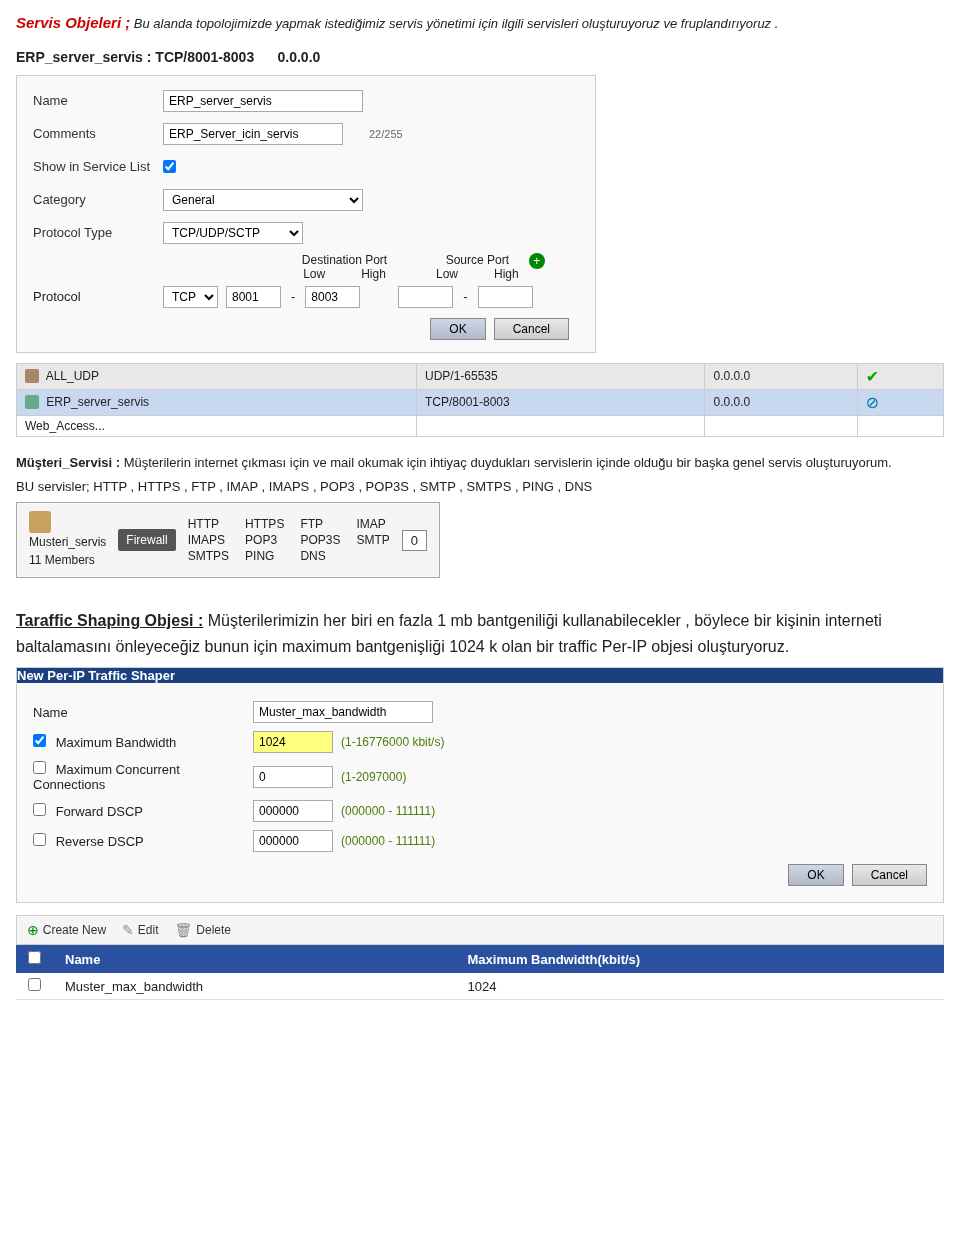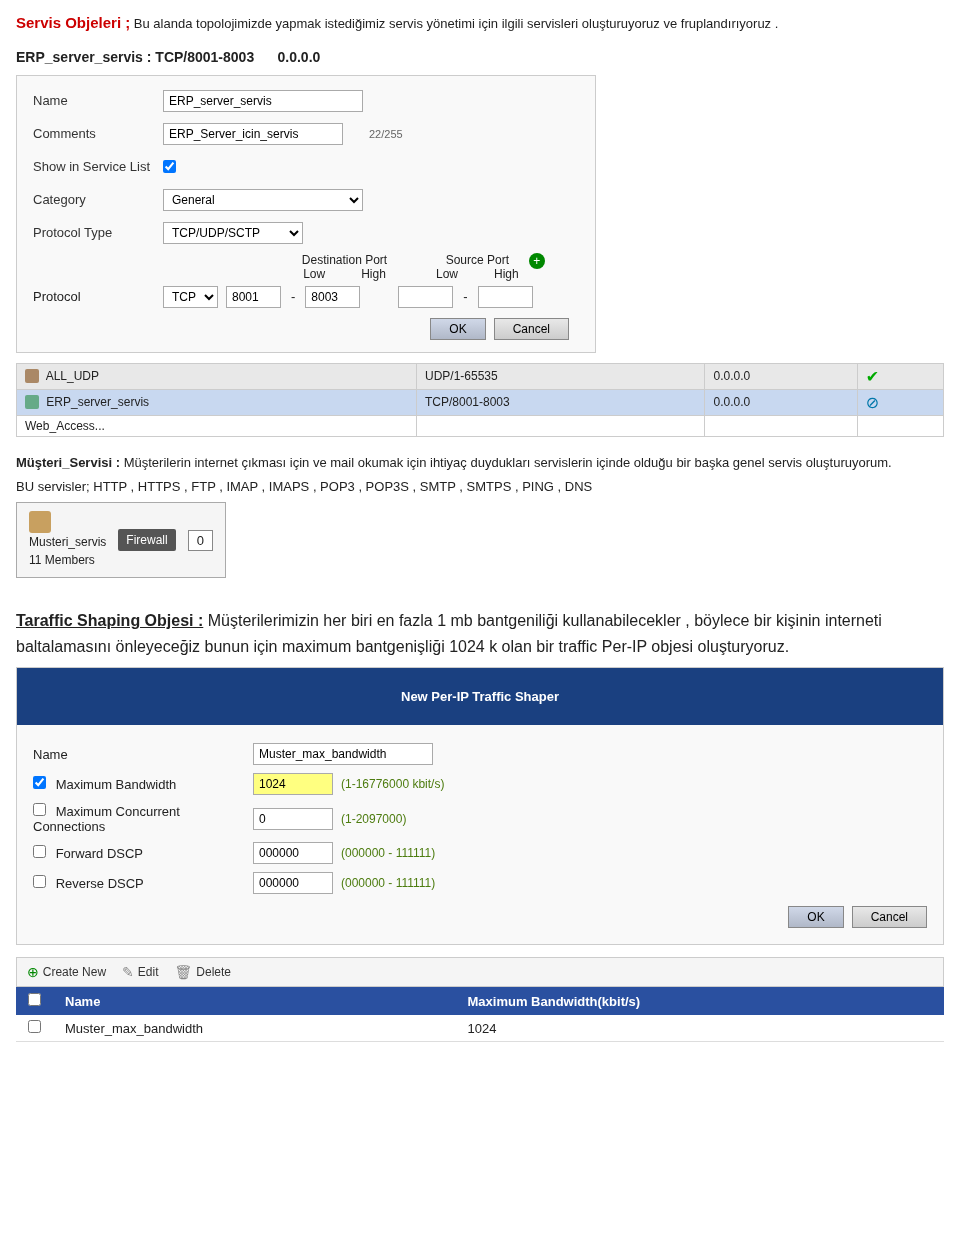--- a/index.html
+++ b/index.html
@@ -18,6 +18,7 @@
       font-size: 13px;
       margin-bottom: 14px;
       line-height: 1.5;
+      font-style: italic;
     }
     .intro-text .bold-title {
       font-weight: bold;

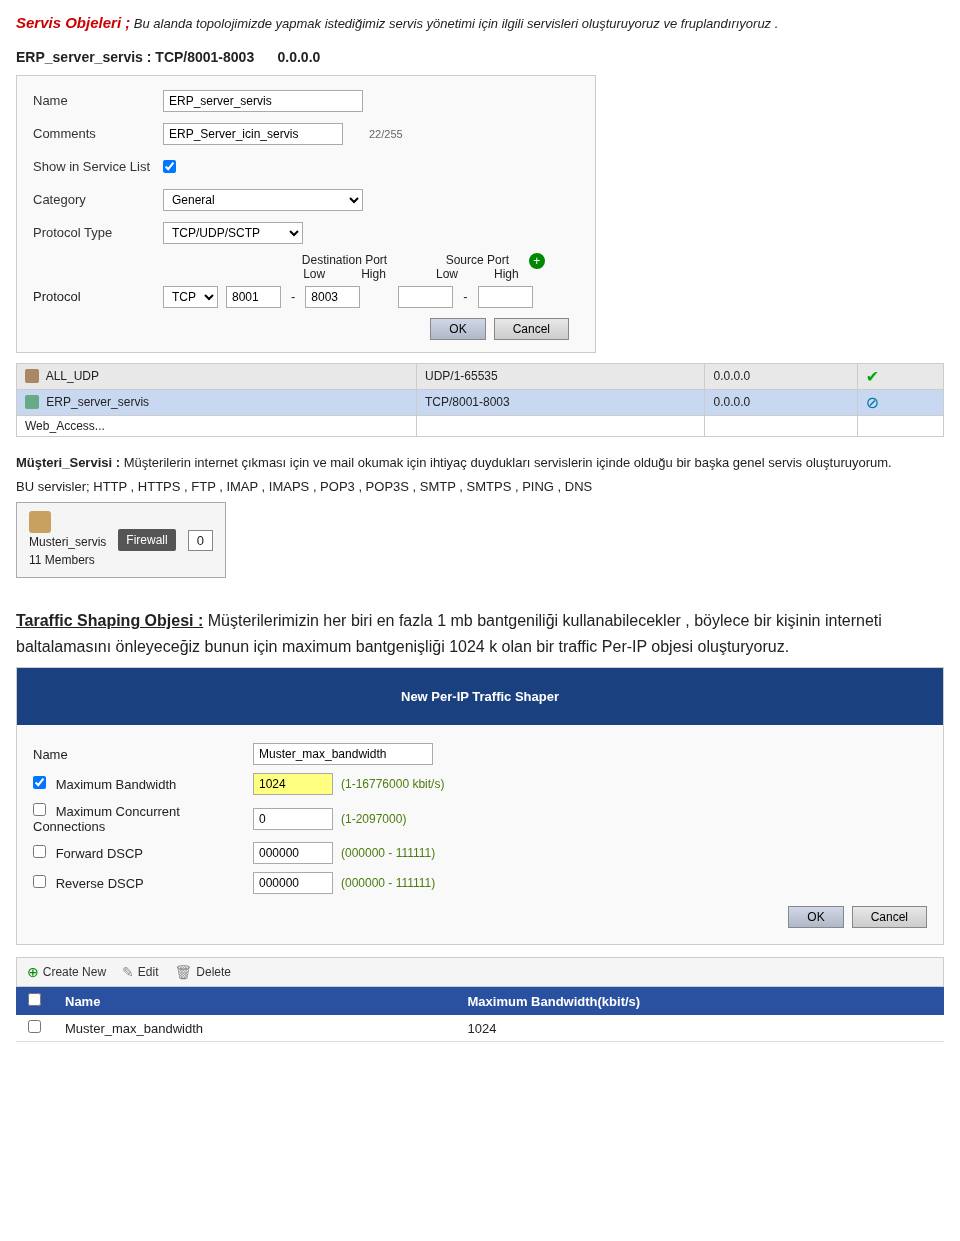--- a/index.html
+++ b/index.html
@@ -432,6 +432,19 @@
         </div>
       </div>
       <div class="firewall-badge">Firewall</div>
+      <div class="service-tags">
+        <span>HTTP</span>
+        <span>HTTPS</span>
+        <span>FTP</span>
+        <span>IMAP</span>
+        <span>IMAPS</span>
+        <span>POP3</span>
+        <span>POP3S</span>
+        <span>SMTP</span>
+        <span>SMTPS</span>
+        <span>PING</span>
+        <span>DNS</span>
+      </div>
       <div class="zero-badge">0</div>
     </div>
   </div>

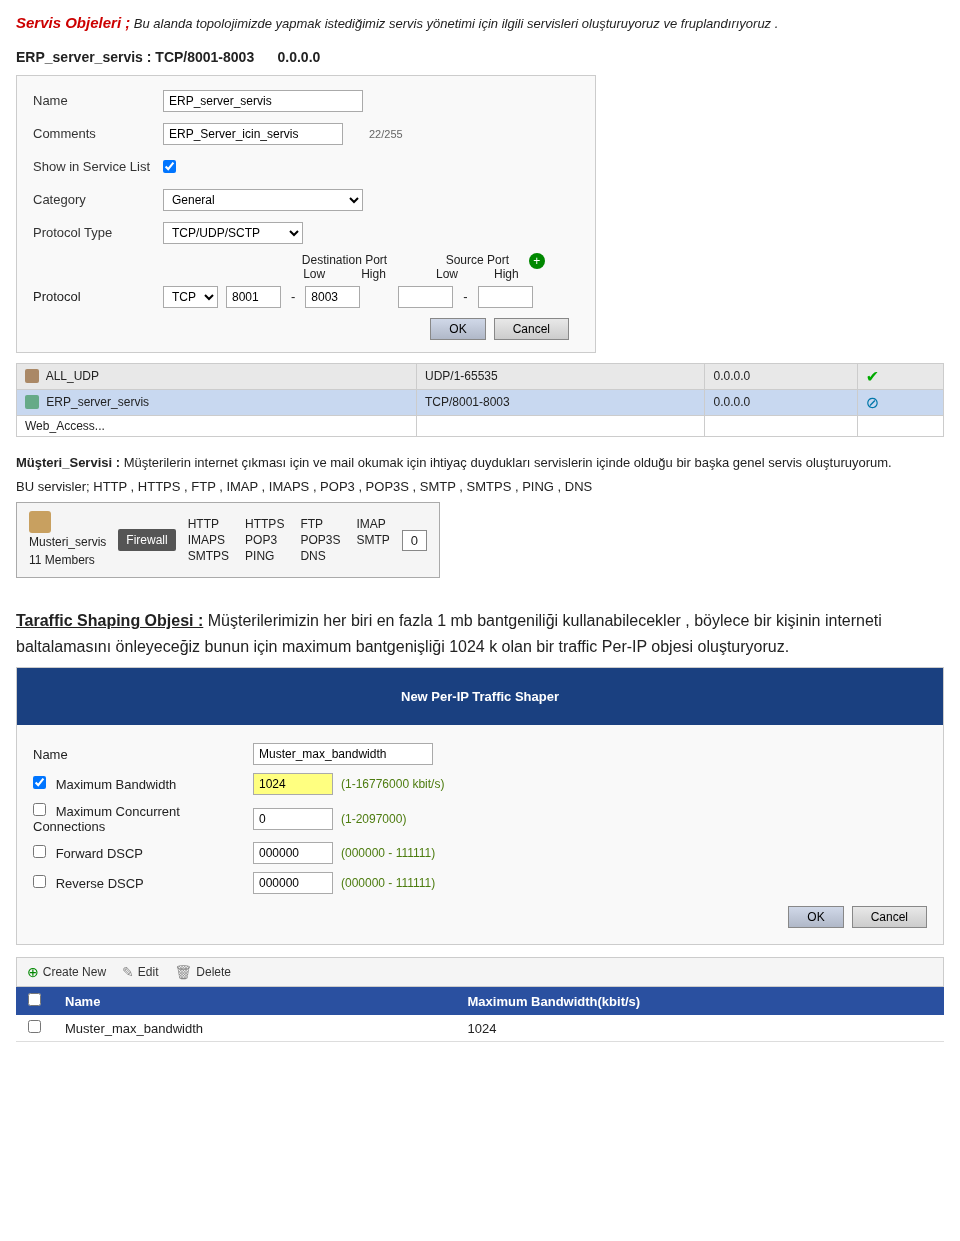--- a/index.html
+++ b/index.html
@@ -198,8 +198,7 @@
     .shaper-header {
       background: #1a4080;
       color: #fff;
-      text-align: center;
-      padding: 21px;
+      padding: 0;
       font-size: 13px;
       font-weight: bold;
       margin-bottom: 10px;

